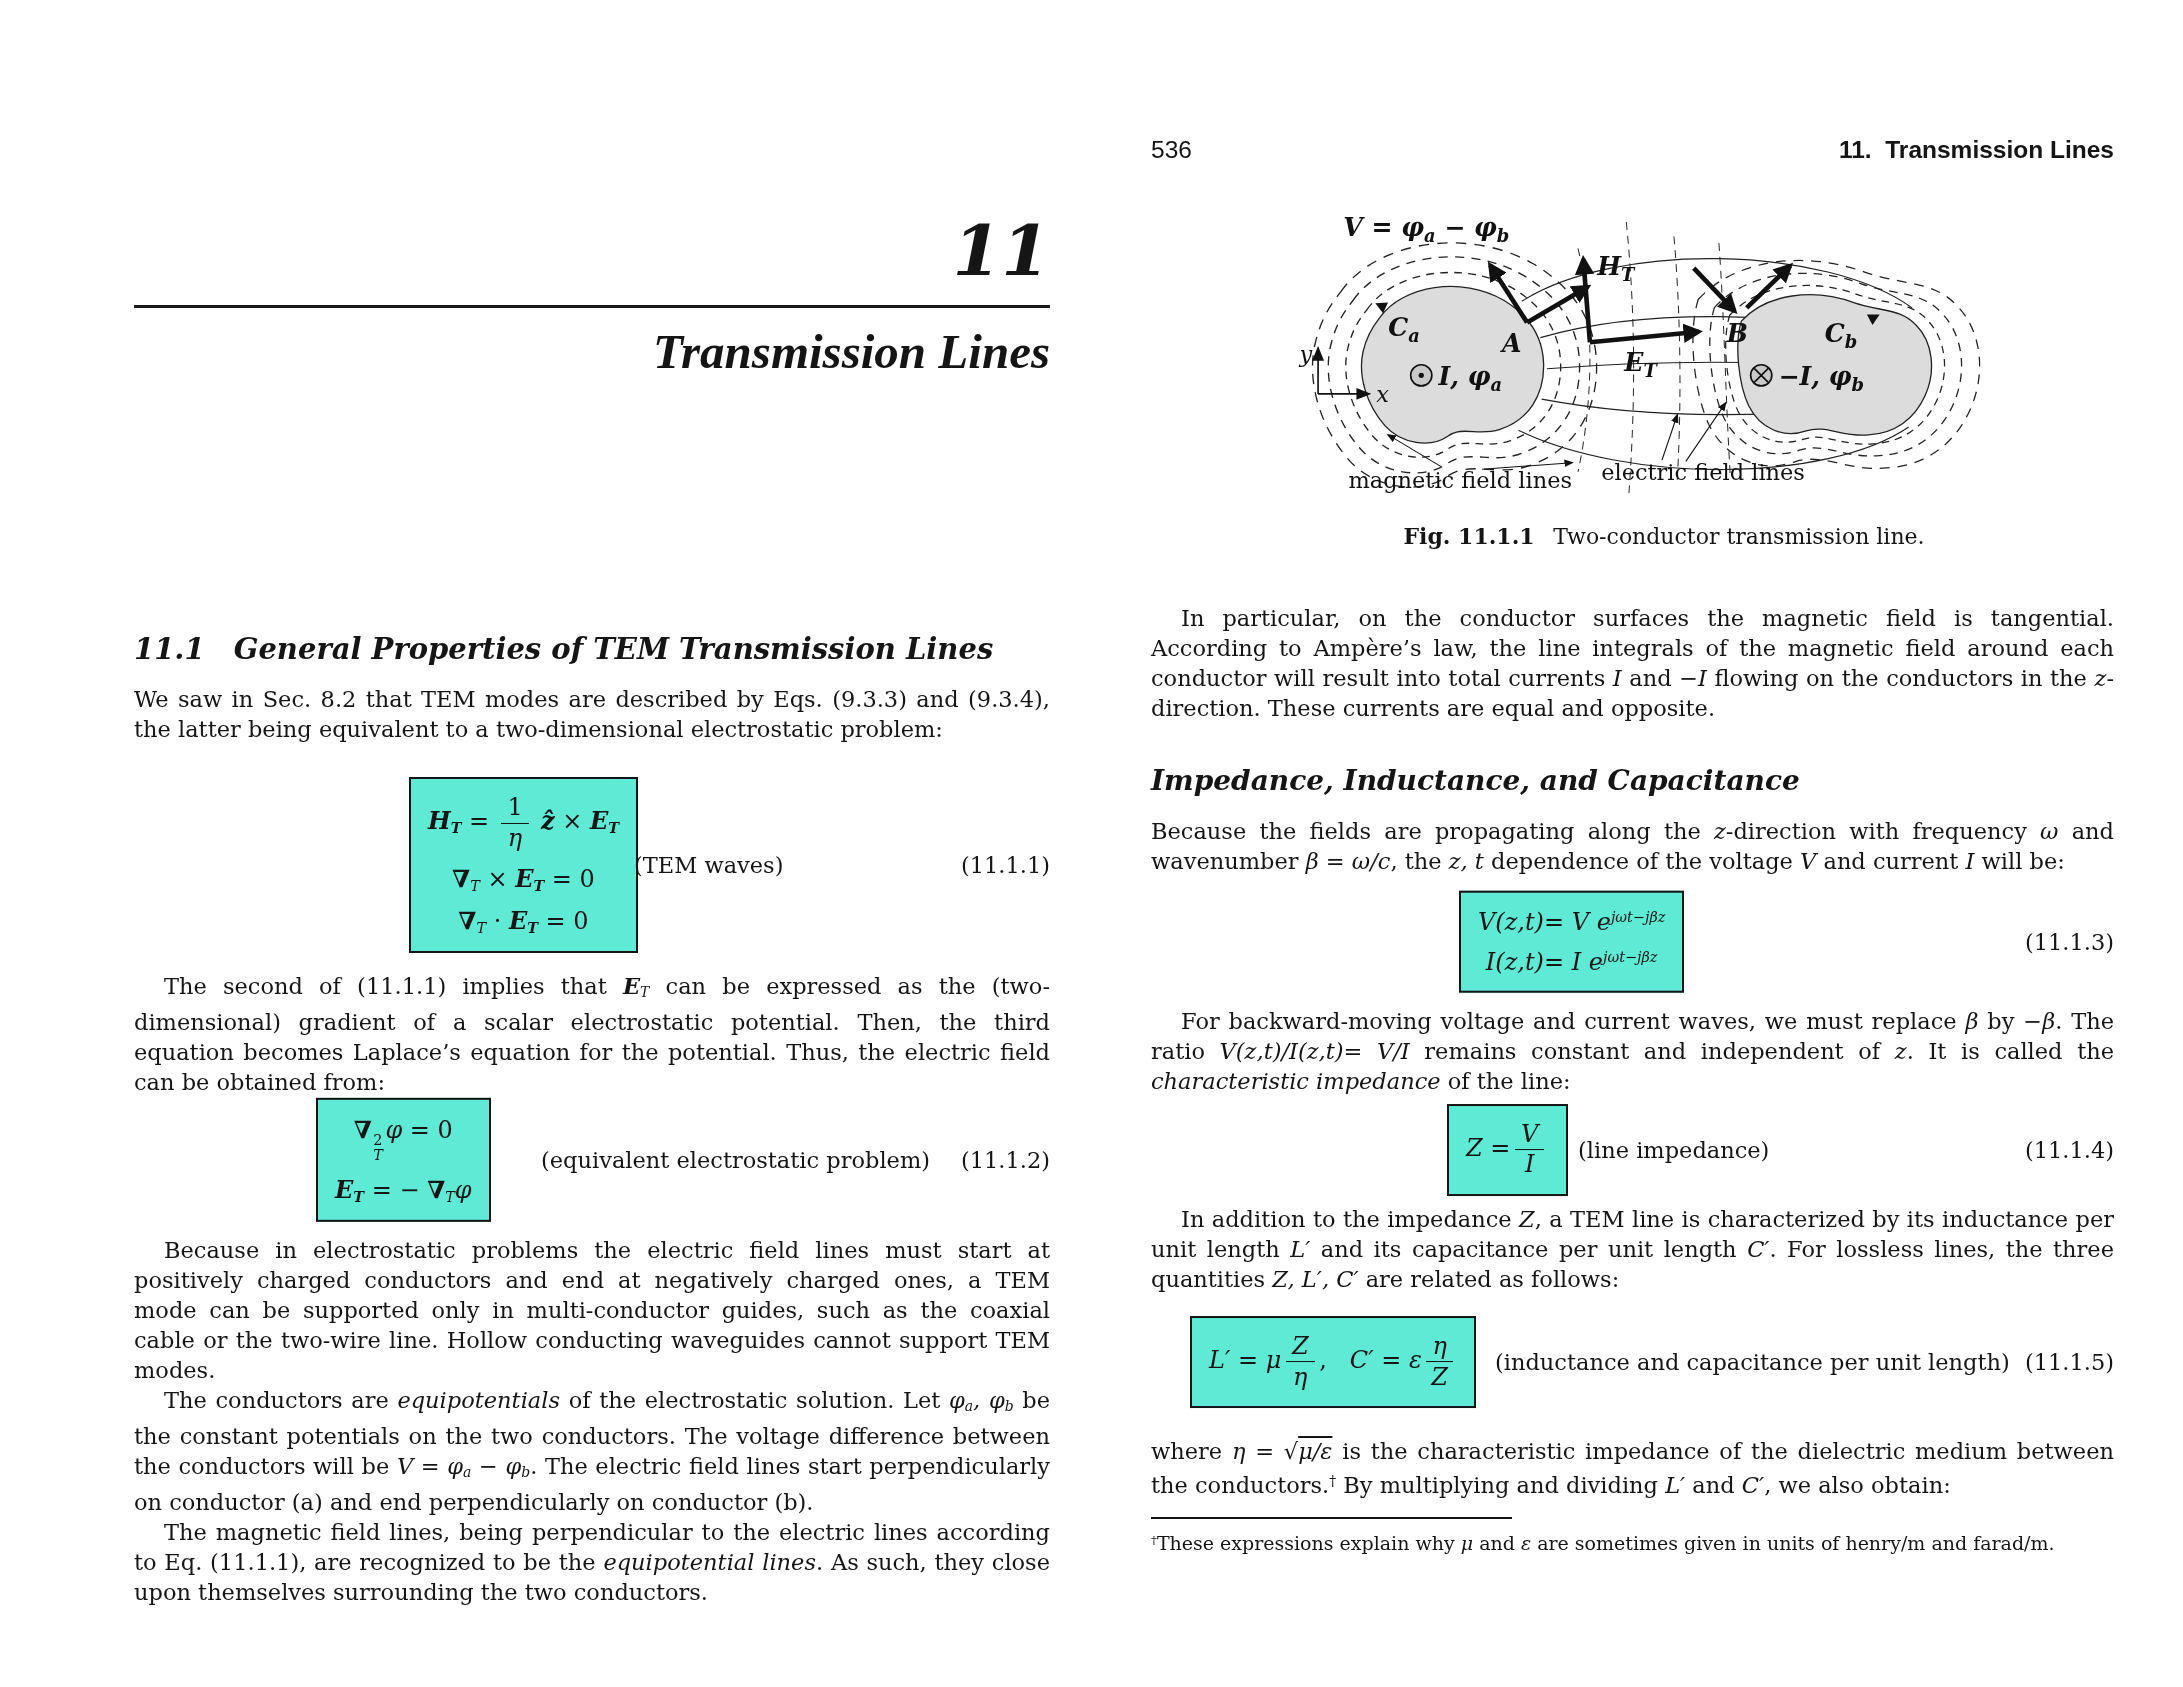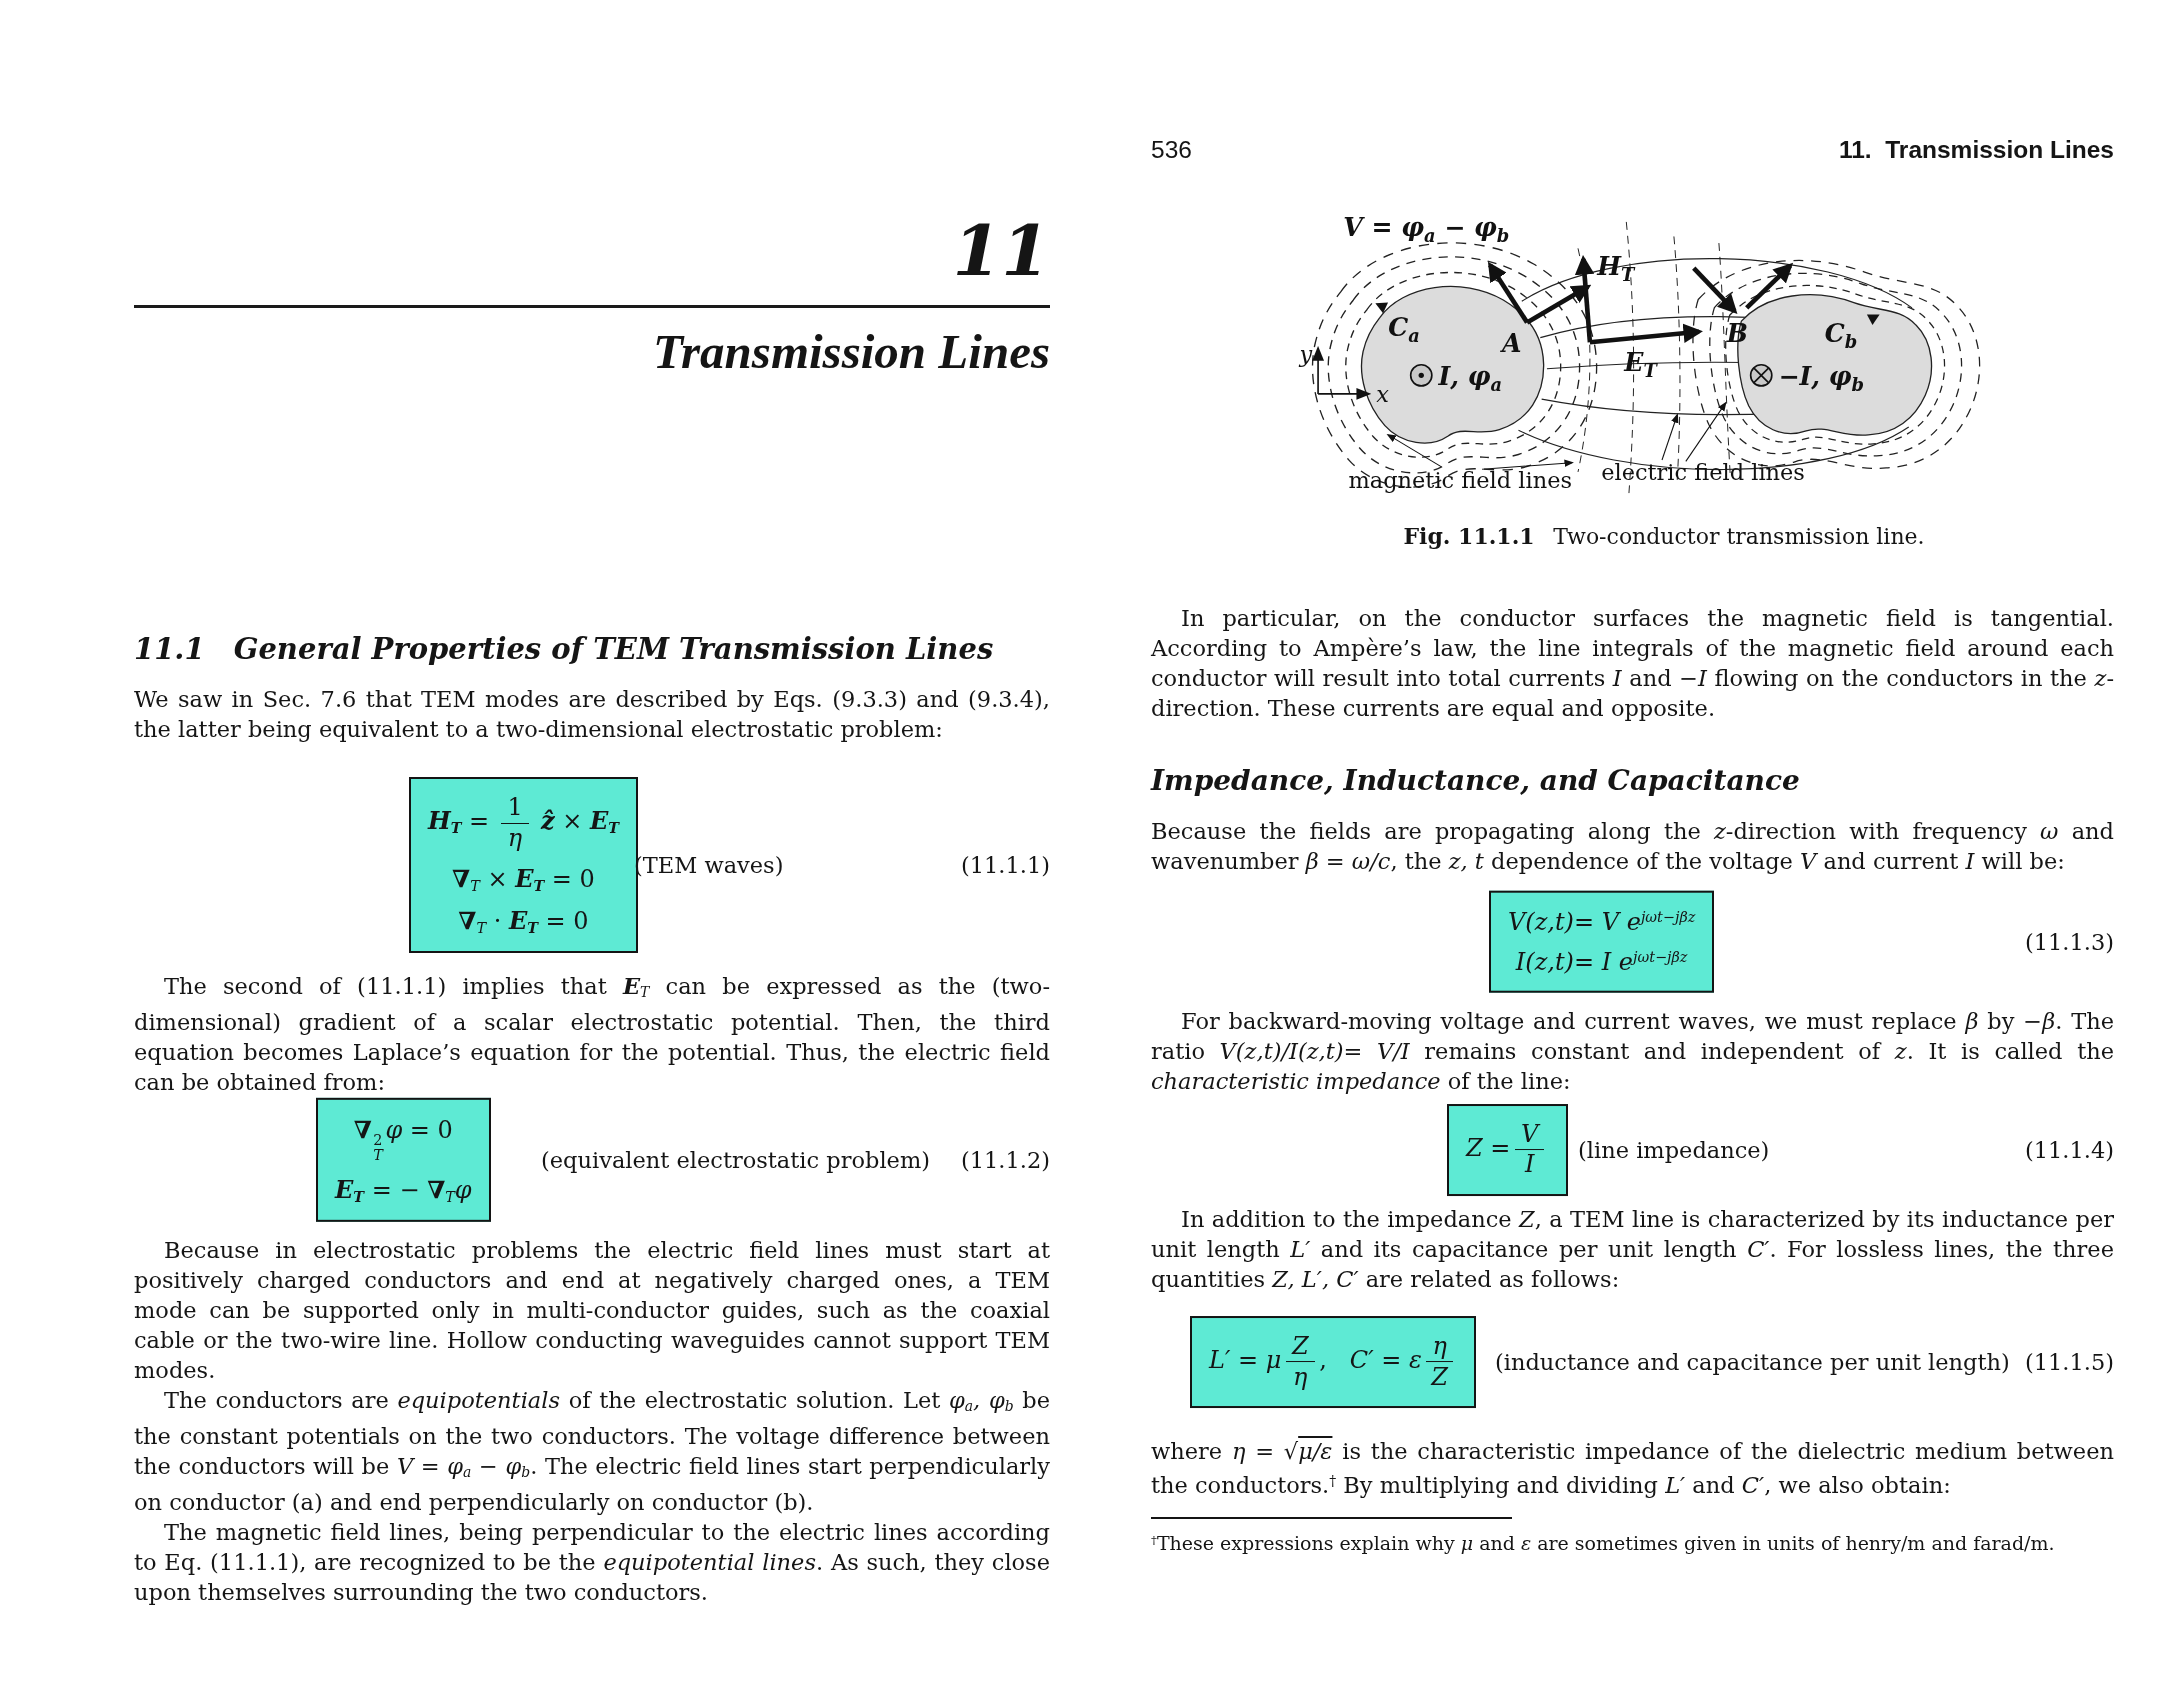--- a/index.html
+++ b/index.html
@@ -77,7 +77,7 @@
     <span>11.1</span><span class="sect">General Properties of TEM Transmission Lines</span>
   </div>
 
-  <div class="para" style="margin-top:18.5px;"><span>We saw in Sec. 7.6 that TEM modes are described by Eqs. (9.3.3) and (9.3.4), the latter being equivalent to a two-dimensional electrostatic problem:</span></div>
+  <div class="para" style="margin-top:18.5px;"><span>We saw in Sec. 8.2 that TEM modes are described by Eqs. (9.3.3) and (9.3.4), the latter being equivalent to a two-dimensional electrostatic problem:</span></div>
 
   <div class="eqrow" style="margin-top:30px;height:182px;">
     <div class="eqbox" style="left:275px;">

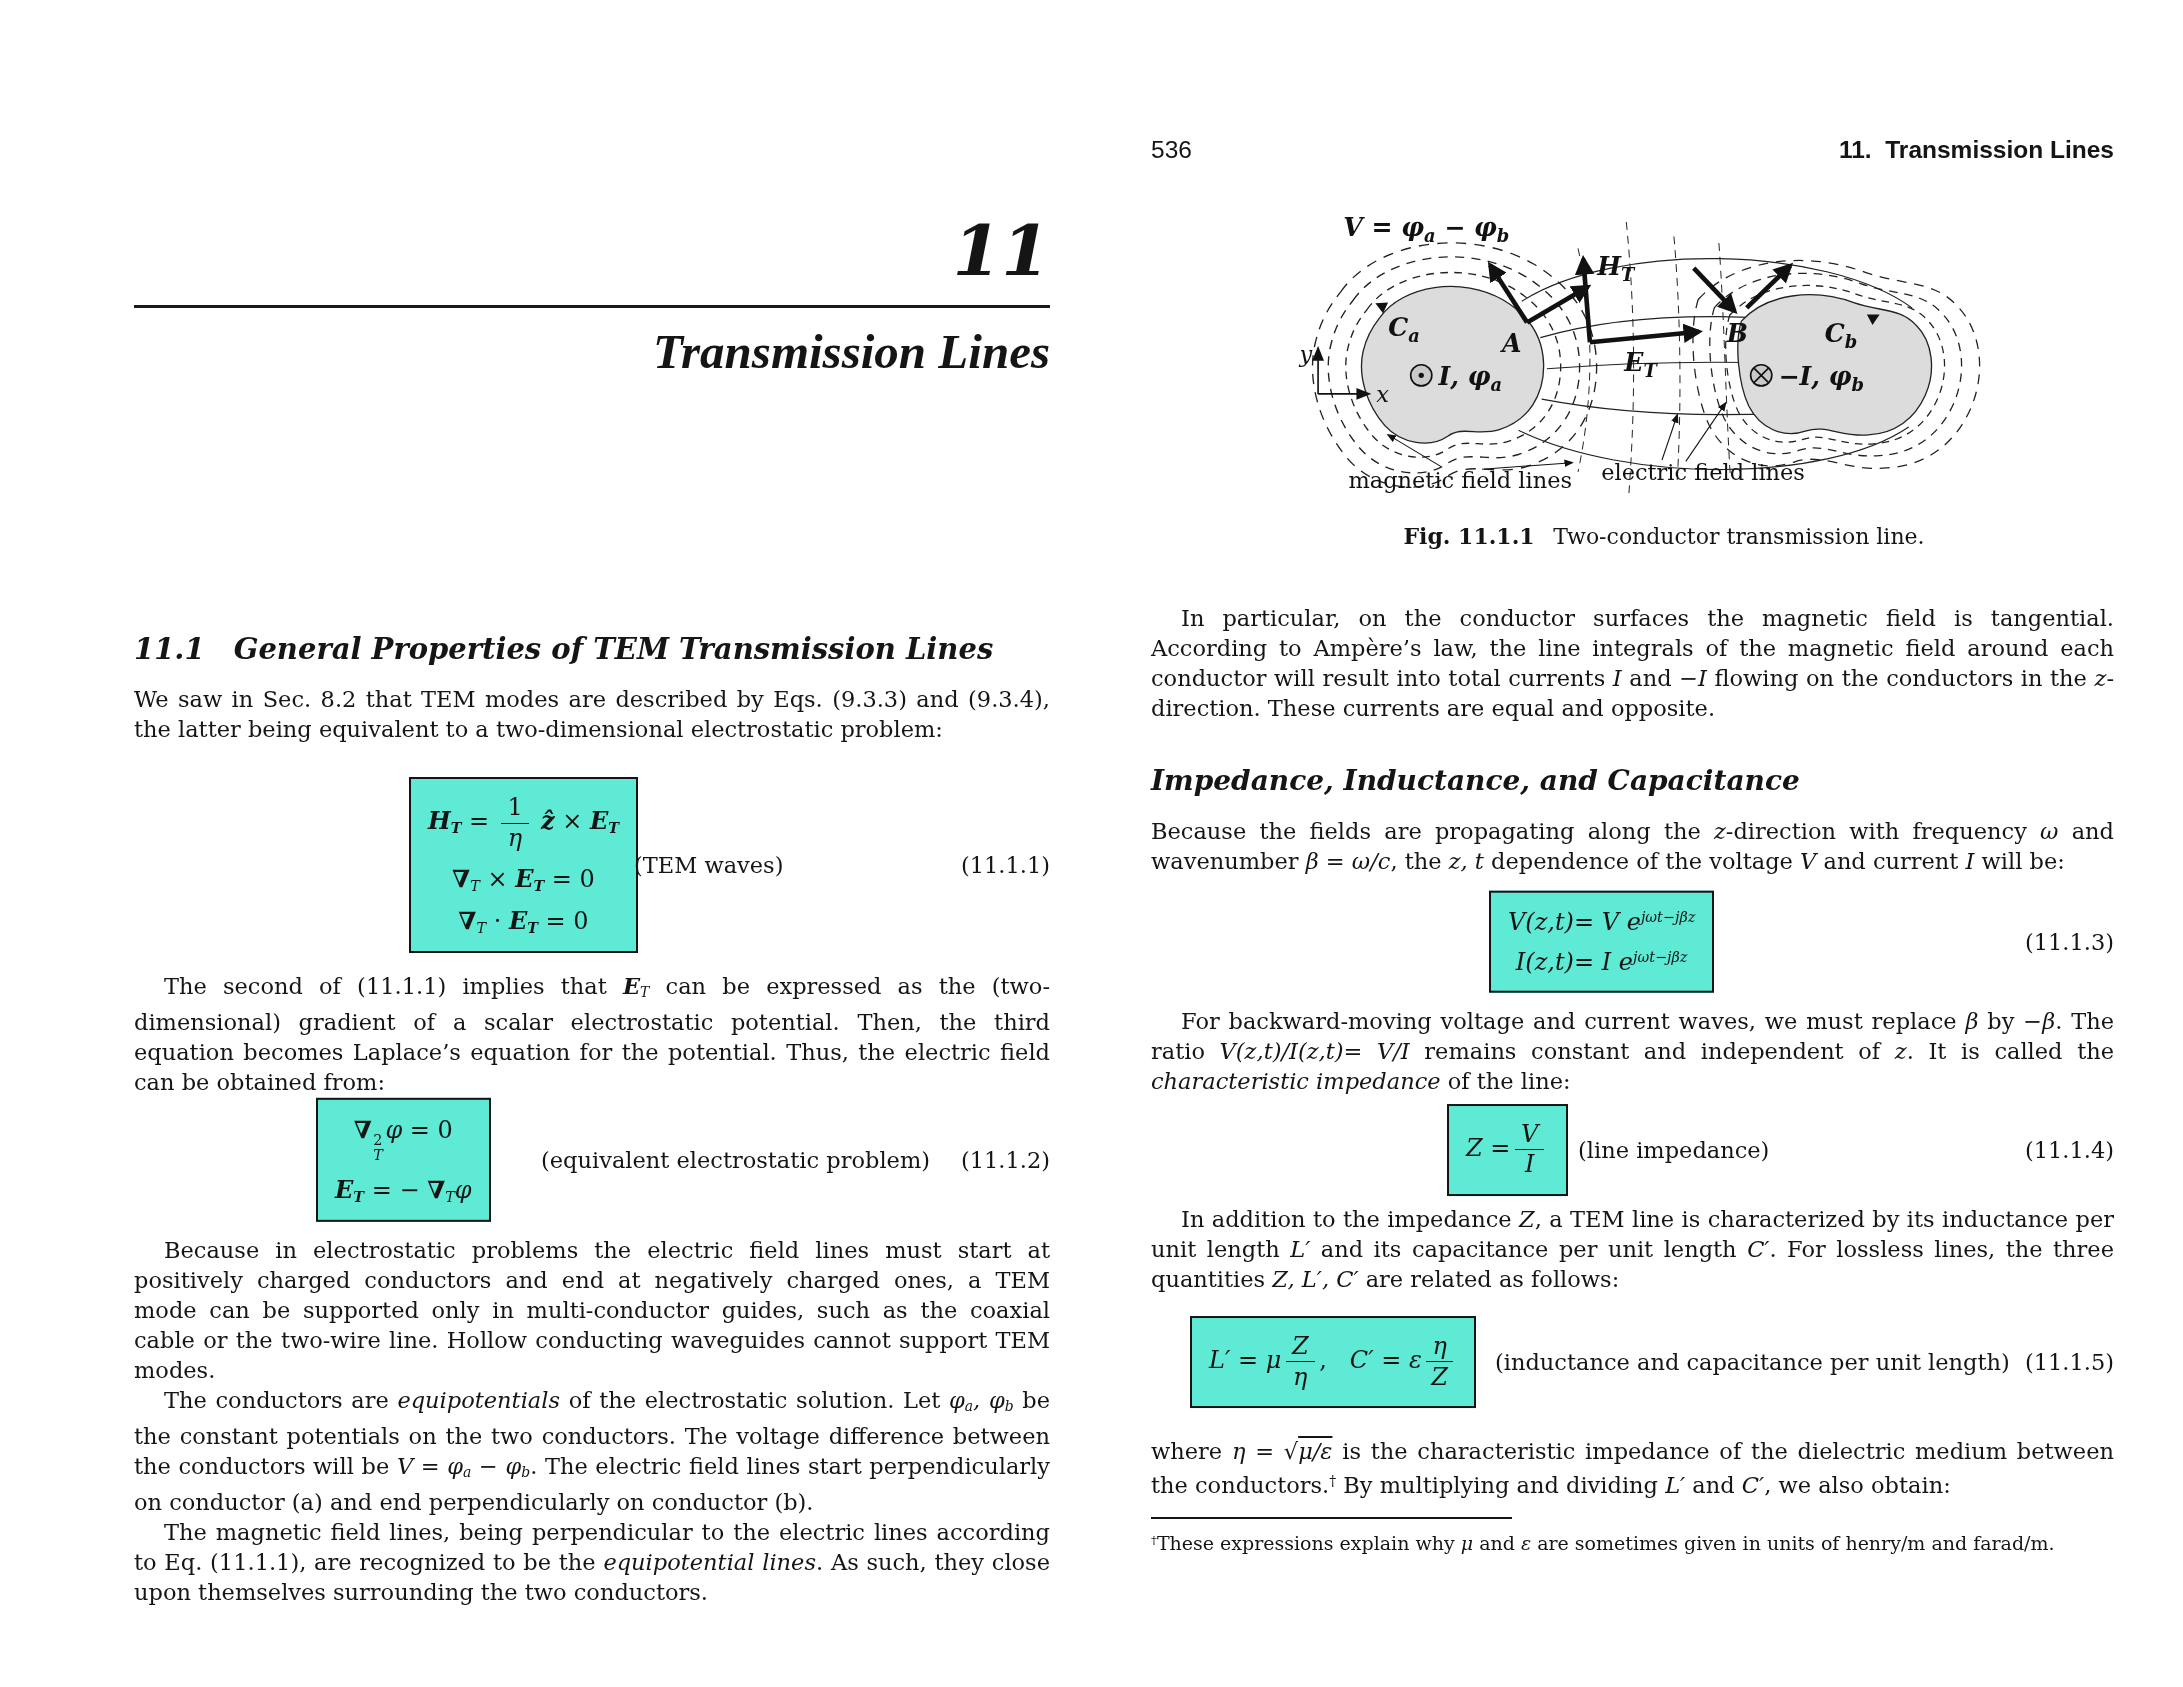--- a/index.html
+++ b/index.html
@@ -244,7 +244,7 @@
   <div class="para" style="margin-top:18.5px;"><span>Because the fields are propagating along the </span><span class="s-i">z</span><span>-direction with frequency </span><span class="s-i">ω</span><span> and wavenumber </span><span class="s-i">β</span><span> = </span><span class="s-i">ω/c</span><span>, the </span><span class="s-i">z, t</span><span> dependence of the voltage </span><span class="s-i">V</span><span> and current </span><span class="s-i">I</span><span> will be:</span></div>
 
   <div class="eqrow" style="margin-top:16.5px;height:99px;">
-    <div class="eqbox" style="left:338px;">
+    <div class="eqbox" style="left:308px;">
       <div class="eqline"><span>V(z,t)= V e</span><span class="msup">jωt−jβz</span></div>
       <div class="eqline"><span>I(z,t)= I e</span><span class="msup">jωt−jβz</span></div>
     </div>

